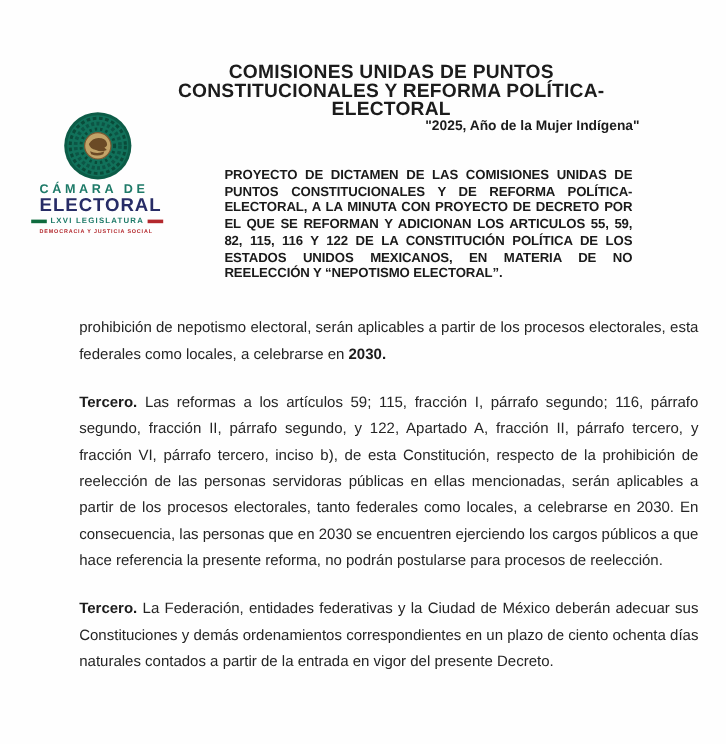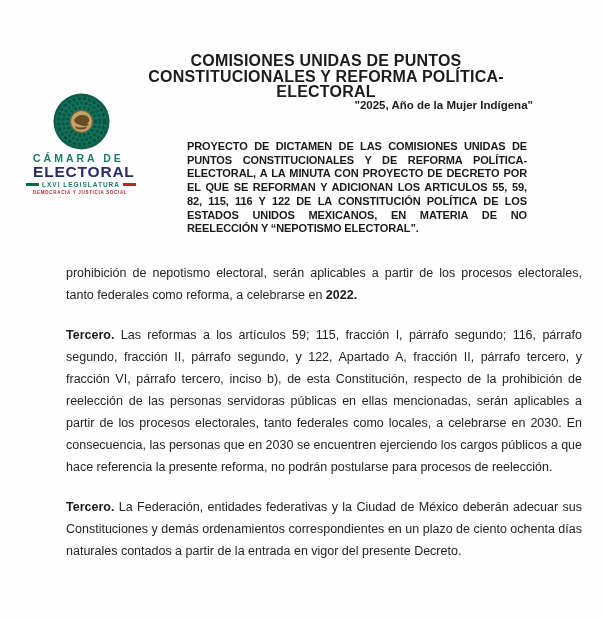--- a/index.html
+++ b/index.html
@@ -151,7 +151,7 @@
   <p class="summary">PROYECTO DE DICTAMEN DE LAS COMISIONES UNIDAS DE PUNTOS CONSTITUCIONALES Y DE REFORMA POLÍTICA-ELECTORAL, A LA MINUTA CON PROYECTO DE DECRETO POR EL QUE SE REFORMAN Y ADICIONAN LOS ARTICULOS 55, 59, 82, 115, 116 Y 122 DE LA CONSTITUCIÓN POLÍTICA DE LOS ESTADOS UNIDOS MEXICANOS, EN MATERIA DE NO REELECCIÓN Y “NEPOTISMO ELECTORAL”.</p>
 
   <div class="body-text">
-    <p><span>prohibición de nepotismo electoral, serán aplicables a partir de los procesos electorales, tanto federales como reforma, a celebrarse en </span><strong>2022.</strong></p>
+    <p><span>prohibición de nepotismo electoral, serán aplicables a partir de los procesos electorales, esta federales como locales, a celebrarse en </span><strong>2022.</strong></p>
     <p><strong>Tercero.</strong><span> Las reformas a los artículos 59; 115, fracción I, párrafo segundo; 116, párrafo segundo, fracción II, párrafo segundo, y 122, Apartado A, fracción II, párrafo tercero, y fracción VI, párrafo tercero, inciso b), de esta Constitución, respecto de la prohibición de reelección de las personas servidoras públicas en ellas mencionadas, serán aplicables a partir de los procesos electorales, tanto federales como locales, a celebrarse en 2030. En consecuencia, las personas que en 2030 se encuentren ejerciendo los cargos públicos a que hace referencia la presente reforma, no podrán postularse para procesos de reelección.</span></p>
     <p><strong>Tercero.</strong><span> La Federación, entidades federativas y la Ciudad de México deberán adecuar sus Constituciones y demás ordenamientos correspondientes en un plazo de ciento ochenta días naturales contados a partir de la entrada en vigor del presente Decreto.</span></p>
   </div>

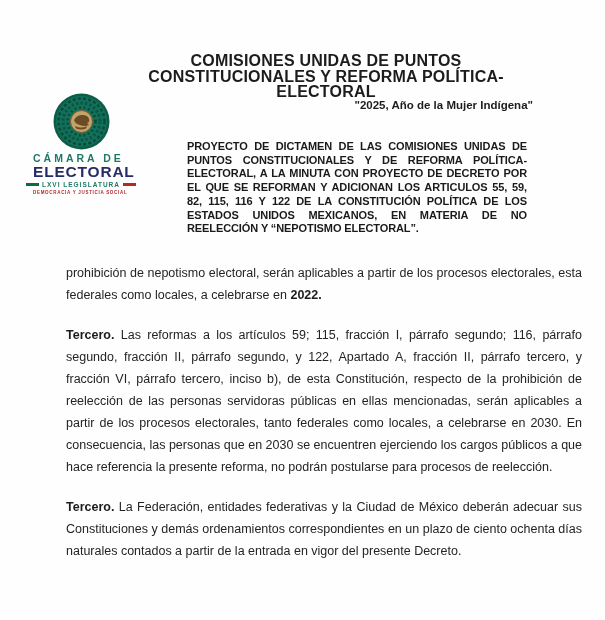--- a/index.html
+++ b/index.html
@@ -151,7 +151,7 @@
   <p class="summary">PROYECTO DE DICTAMEN DE LAS COMISIONES UNIDAS DE PUNTOS CONSTITUCIONALES Y DE REFORMA POLÍTICA-ELECTORAL, A LA MINUTA CON PROYECTO DE DECRETO POR EL QUE SE REFORMAN Y ADICIONAN LOS ARTICULOS 55, 59, 82, 115, 116 Y 122 DE LA CONSTITUCIÓN POLÍTICA DE LOS ESTADOS UNIDOS MEXICANOS, EN MATERIA DE NO REELECCIÓN Y “NEPOTISMO ELECTORAL”.</p>
 
   <div class="body-text">
-    <p><span>prohibición de nepotismo electoral, serán aplicables a partir de los procesos electorales, esta federales como locales, a celebrarse en </span><strong>2022.</strong></p>
+    <p><span>prohibición de nepotismo electoral, serán aplicables a partir de los procesos electorales, esta federales como locales, a celebrarse en </span><strong>2030.</strong></p>
     <p><strong>Tercero.</strong><span> Las reformas a los artículos 59; 115, fracción I, párrafo segundo; 116, párrafo segundo, fracción II, párrafo segundo, y 122, Apartado A, fracción II, párrafo tercero, y fracción VI, párrafo tercero, inciso b), de esta Constitución, respecto de la prohibición de reelección de las personas servidoras públicas en ellas mencionadas, serán aplicables a partir de los procesos electorales, tanto federales como locales, a celebrarse en 2030. En consecuencia, las personas que en 2030 se encuentren ejerciendo los cargos públicos a que hace referencia la presente reforma, no podrán postularse para procesos de reelección.</span></p>
     <p><strong>Tercero.</strong><span> La Federación, entidades federativas y la Ciudad de México deberán adecuar sus Constituciones y demás ordenamientos correspondientes en un plazo de ciento ochenta días naturales contados a partir de la entrada en vigor del presente Decreto.</span></p>
   </div>

